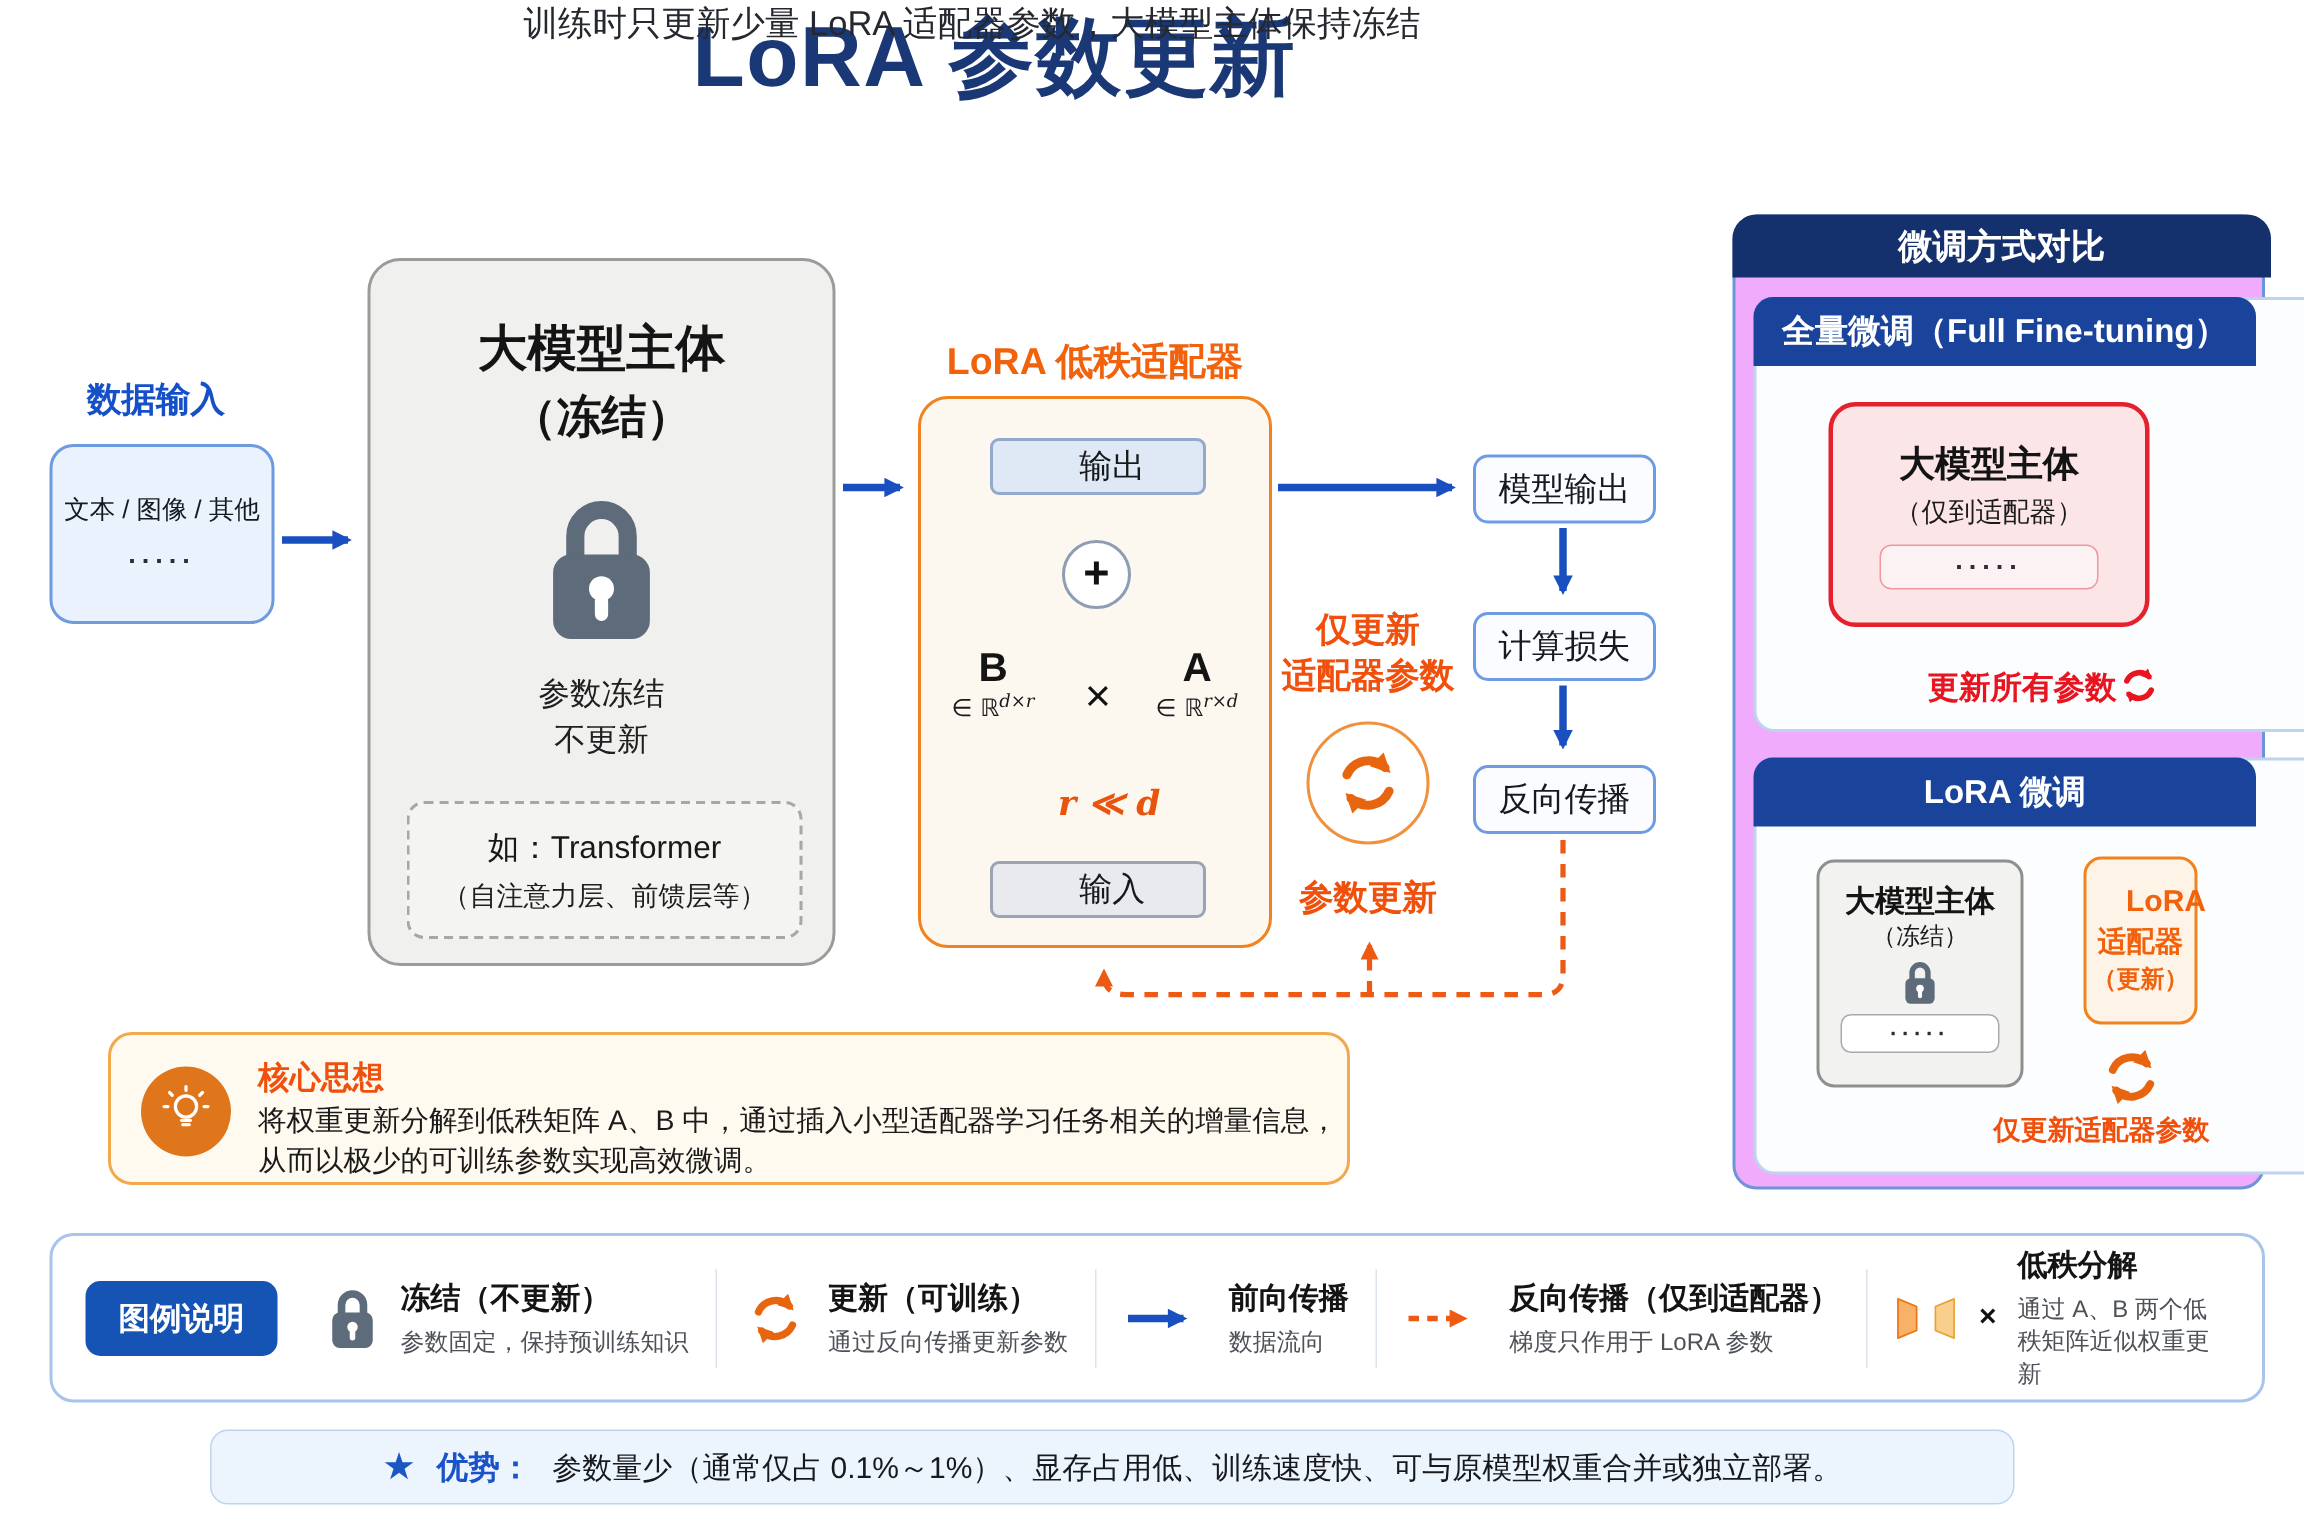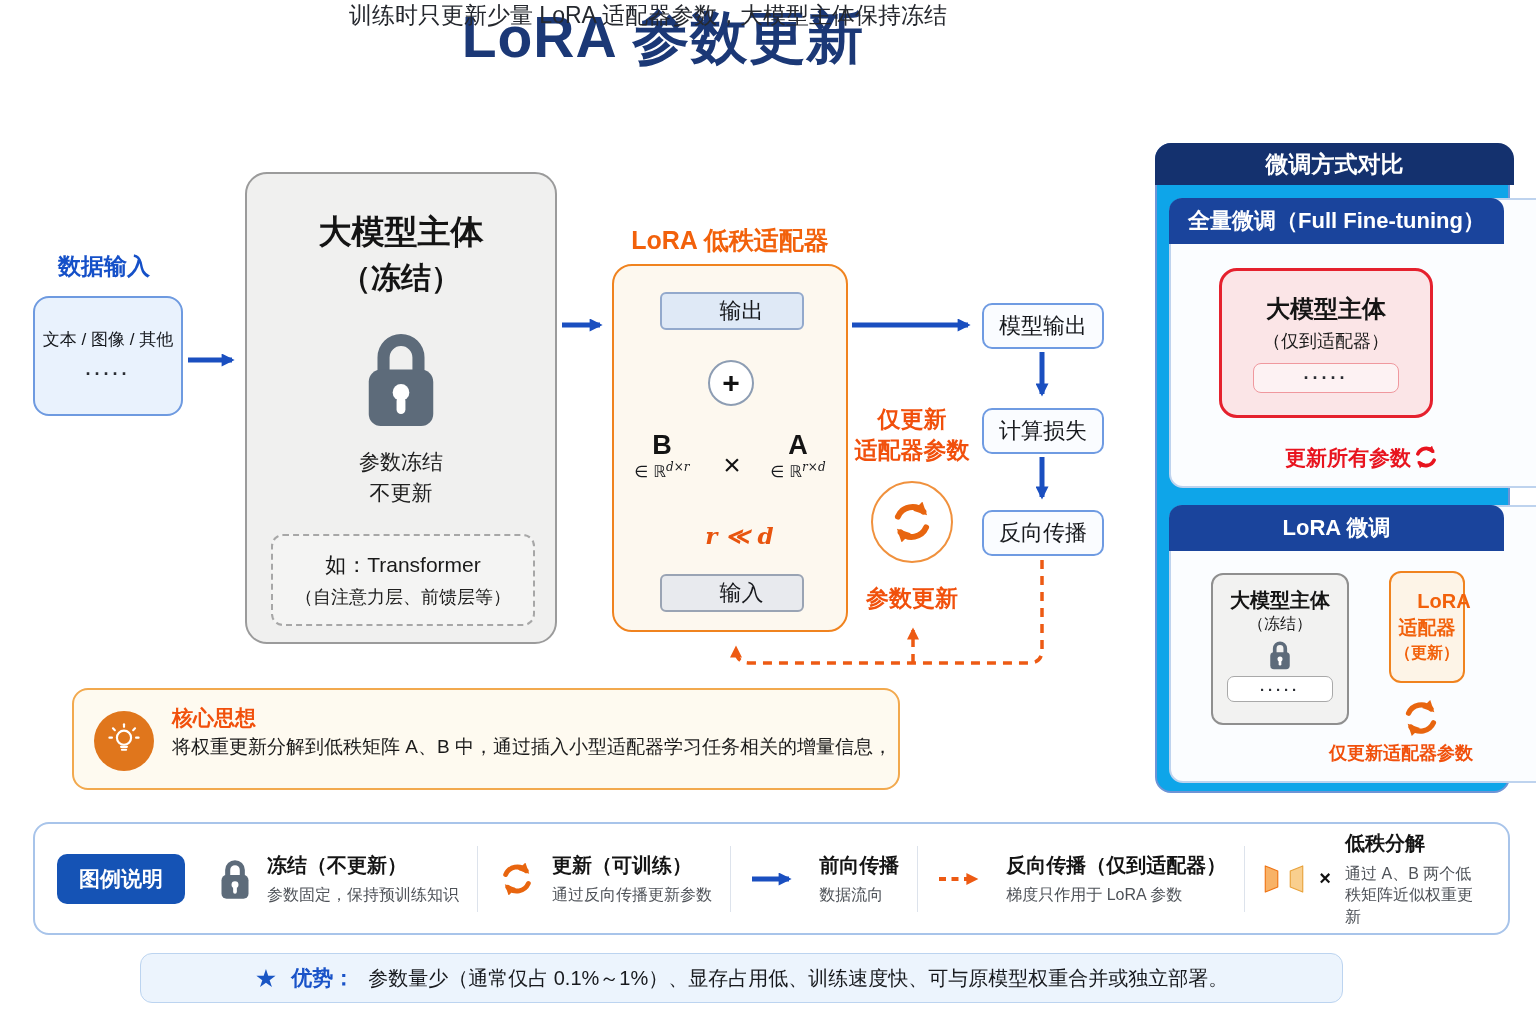--- a/index.html
+++ b/index.html
@@ -59,7 +59,7 @@
   .param-upd { left:836px; top:583px; width:152px; text-align:center; font-size:23px; font-weight:bold; color:#f1500c; }
 
   
-  .cmp-panel { left:1155px; top:143px; width:355px; height:650px; background:#0ea5e9; border:2px solid #6d94d6; border-radius:16px; }
+  .cmp-panel { left:1155px; top:143px; width:355px; height:650px; background:#f0abfc; border:2px solid #6d94d6; border-radius:16px; }
   .cmp-header { left:-2px; top:-2px; width:359px; height:42px; background:#14316e; border-radius:16px 16px 0 0;
                 display:flex; align-items:center; justify-content:center; color:#fff; font-size:23px; font-weight:bold; }
   .sub-panel { left:12px; width:388px; background:#fbfdff; border:2px solid #bed3ee; border-radius:14px; }

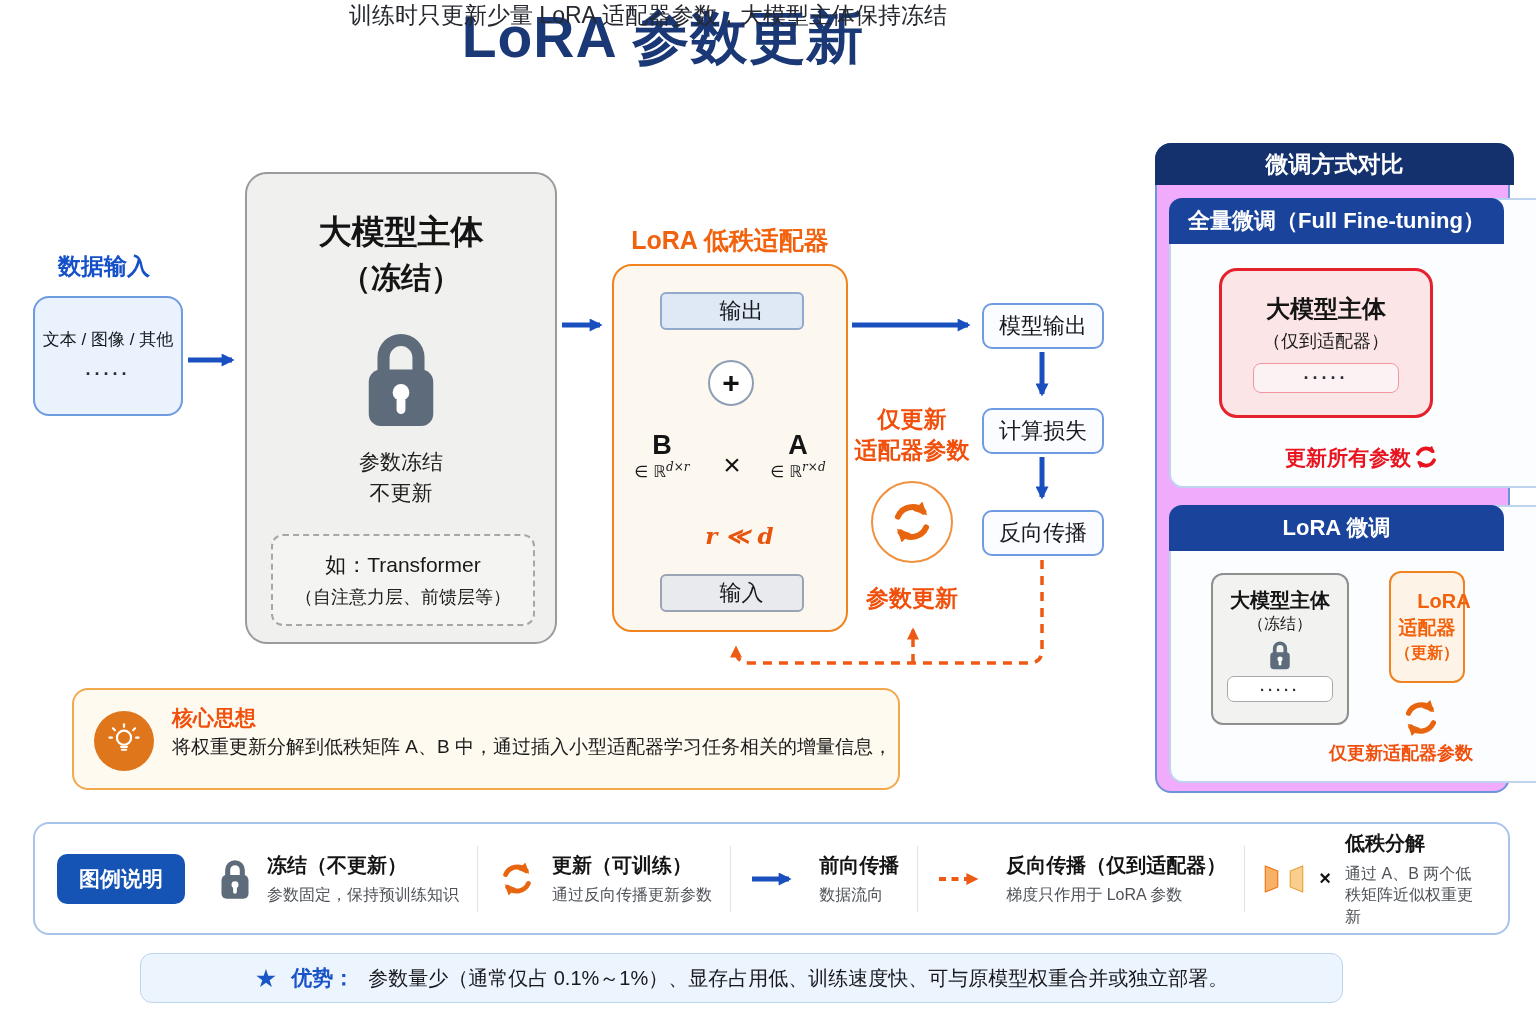--- a/index.html
+++ b/index.html
@@ -294,6 +294,7 @@
     </div>
     <div class="abs idea-title">核心思想</div>
     <div class="abs idea-l1">将权重更新分解到低秩矩阵 A、B 中，通过插入小型适配器学习任务相关的增量信息，</div>
+    <div class="abs idea-l2">从而以极少的可训练参数实现高效微调。</div>
   </div>
 
   <div class="abs legend-bar">

